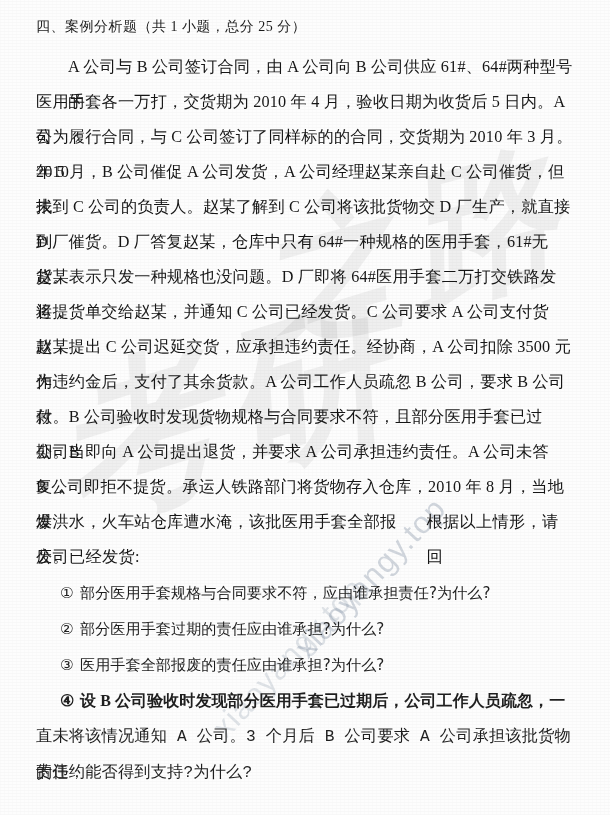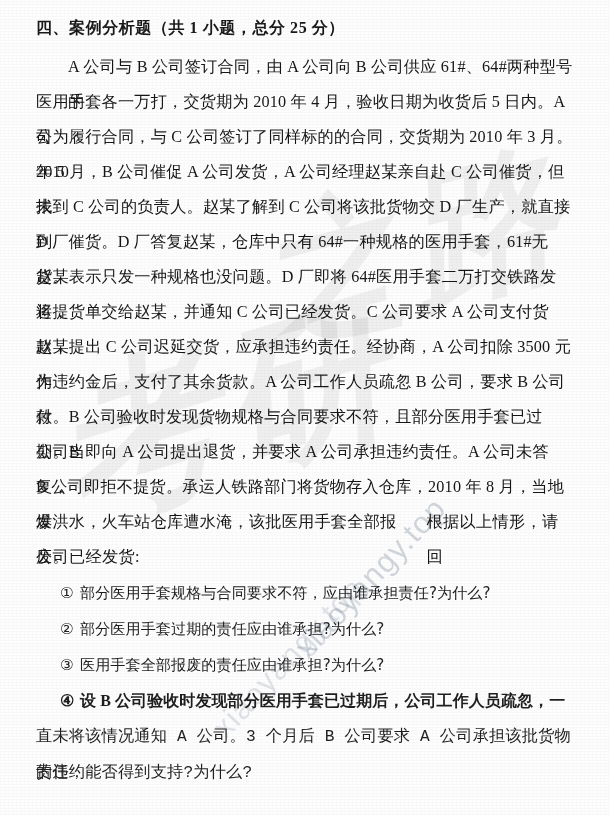--- a/index.html
+++ b/index.html
@@ -71,8 +71,8 @@
     position: absolute;
     left: 36px;
     top: 18px;
-    font-size: 16px;
-    font-weight: 700;
+    font-size: 14px;
+    font-weight: 400;
     letter-spacing: 0.035em;
     white-space: nowrap;
   }

